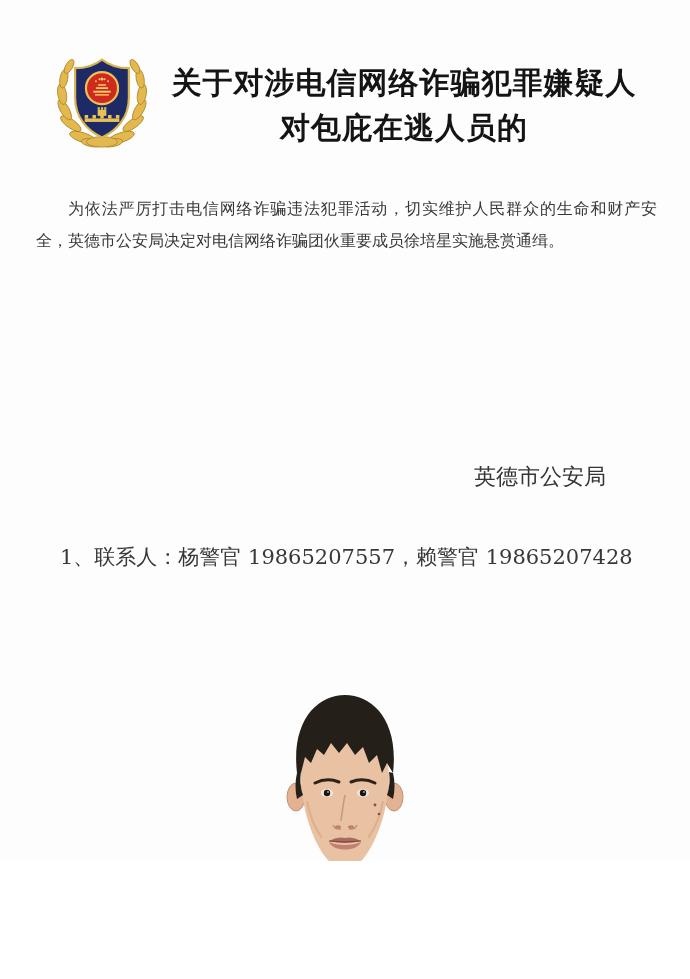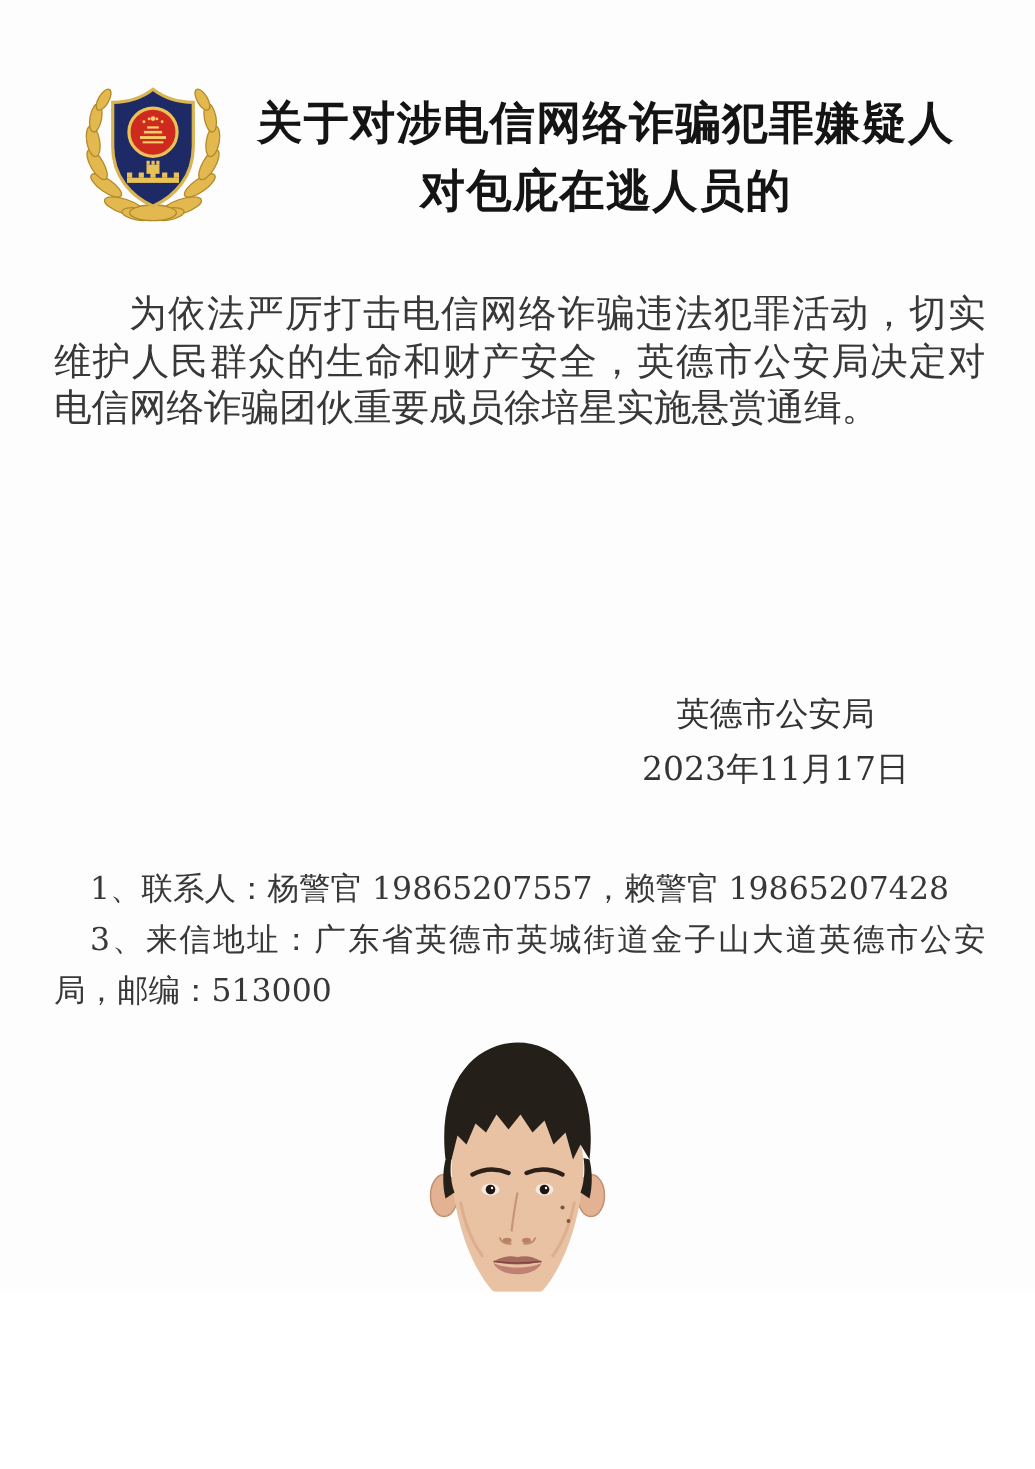--- a/index.html
+++ b/index.html
@@ -21,7 +21,7 @@
   }
   .content {
     position:absolute; left:36px; right:33px; top:193px;
-    font-size:25px; line-height:31.5px; text-align:justify;
+    font-size:16px; line-height:31.5px; text-align:justify;
   }
   .para { text-indent:2em; }
   .reward { color:var(--color-reward_red,#bf5552); }

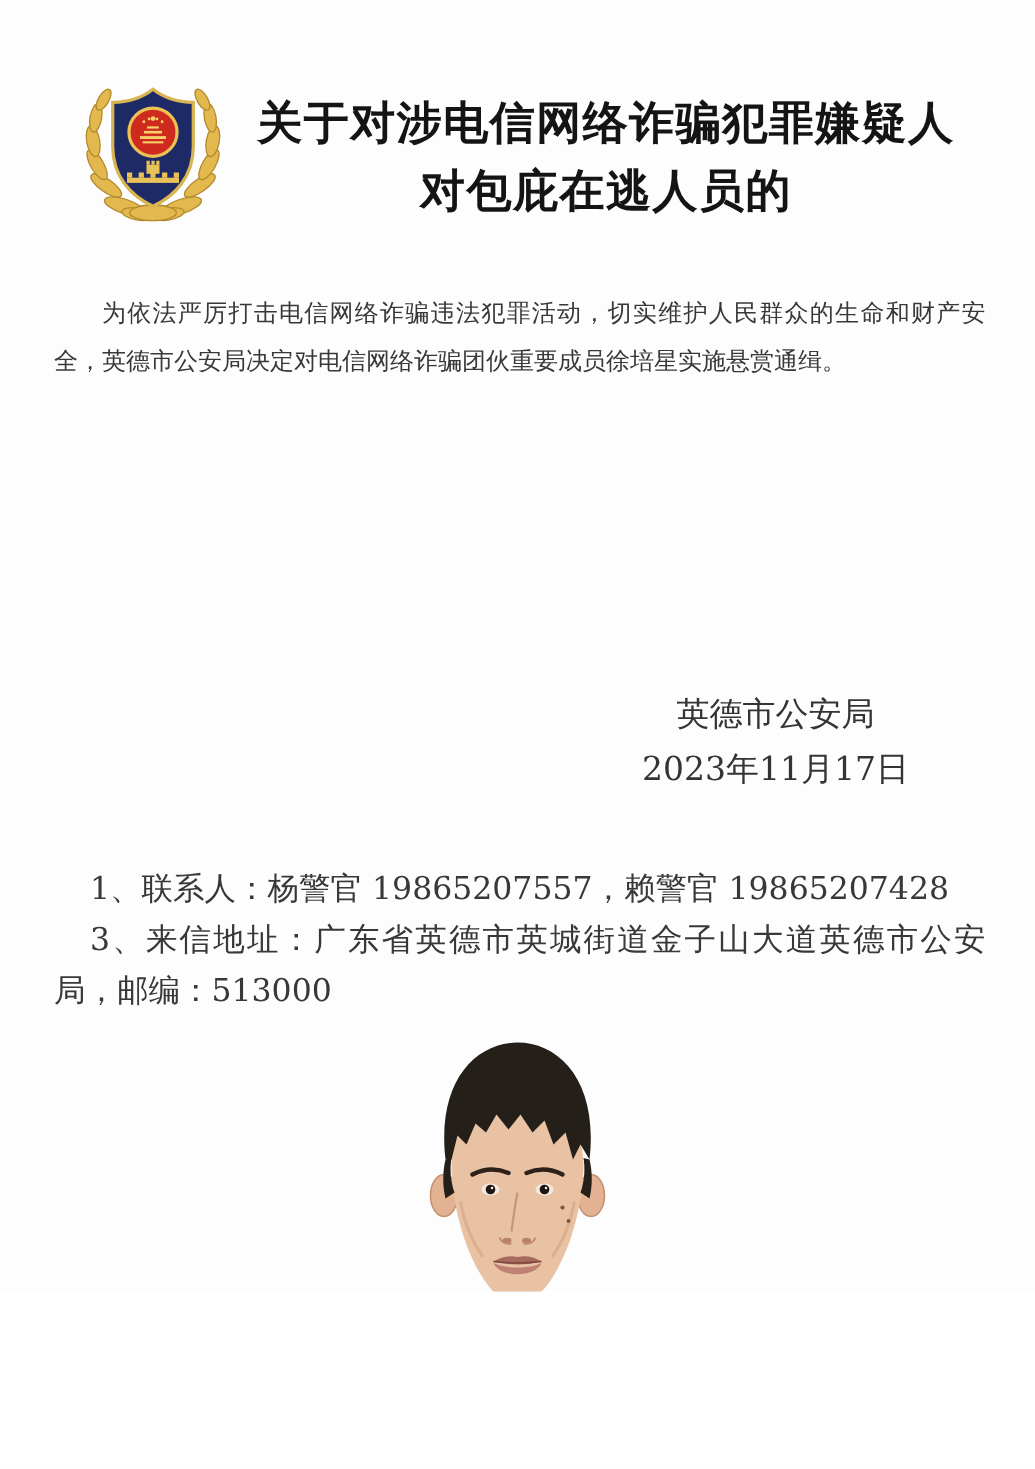--- a/index.html
+++ b/index.html
@@ -106,7 +106,6 @@
 
   <div class="signature">
     <div>英德市公安局</div>
-    <div>2023年11月17日</div>
   </div>
 
   <div class="contacts">

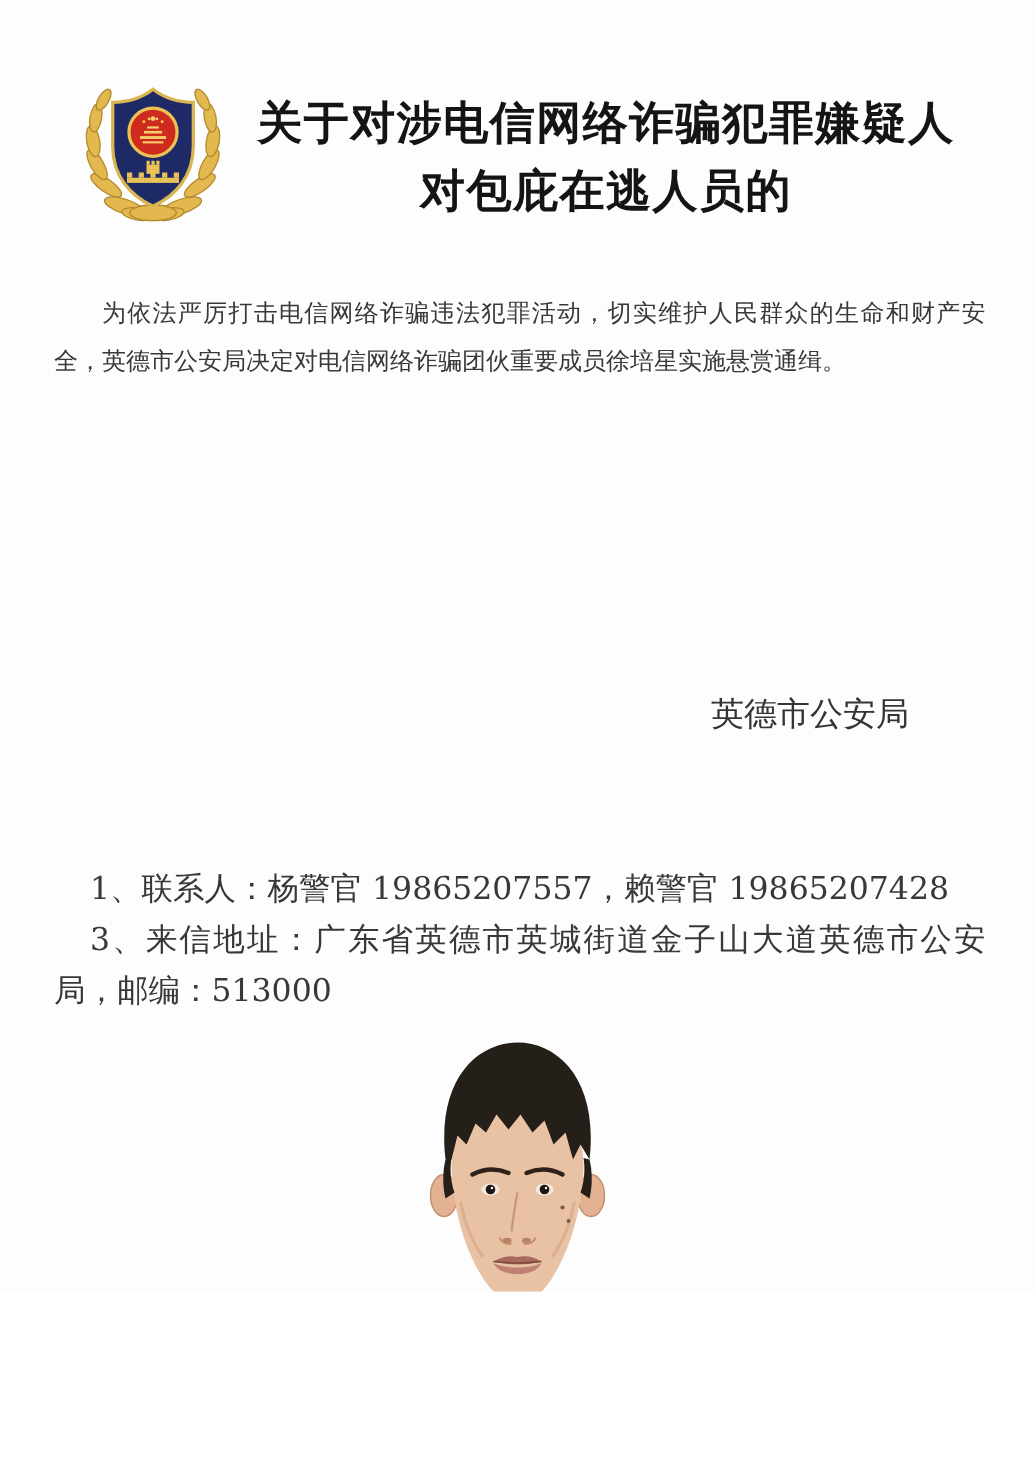--- a/index.html
+++ b/index.html
@@ -31,7 +31,7 @@
   }
   .contacts {
     position:absolute; left:36px; right:33px; top:540px;
-    font-size:21px; line-height:34px; text-align:justify;margin-top:35px;
+    font-size:21px; line-height:34px; text-align:justify;
   }
   .contacts p { text-indent:24px; }
   .photo { position:absolute; left:50%; top:681px; transform:translateX(-50%); width:188px; height:232px; }

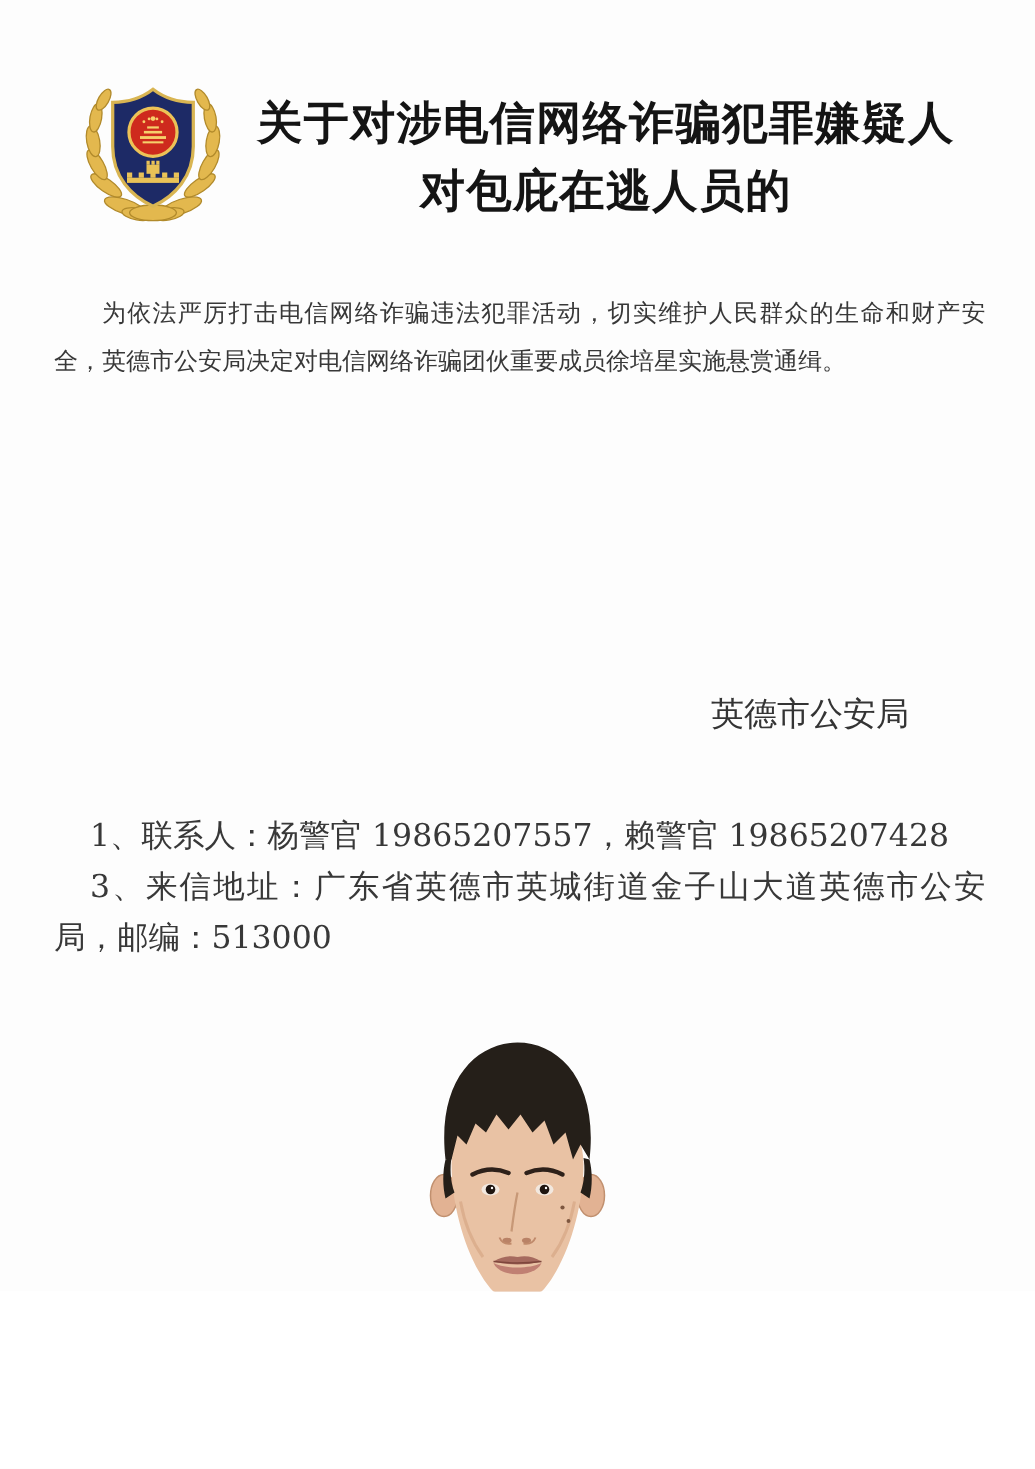--- a/index.html
+++ b/index.html
@@ -110,7 +110,6 @@
 
   <div class="contacts">
     <p>1、联系人：杨警官 19865207557，赖警官 19865207428</p>
-    <p>3、来信地址：广东省英德市英城街道金子山大道英德市公安局，邮编：513000</p>
   </div>
 
   <div class="photo">

